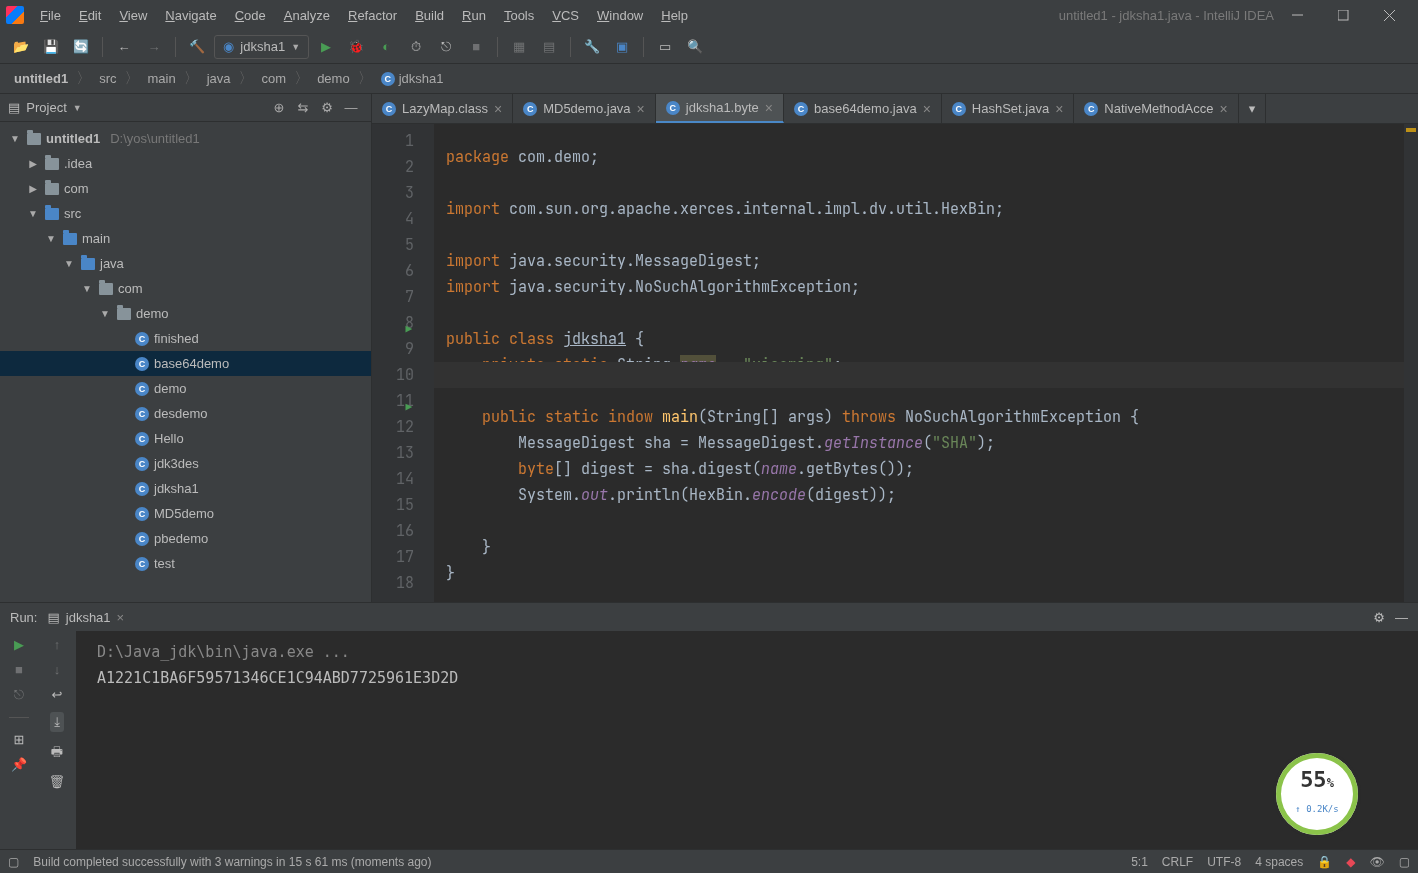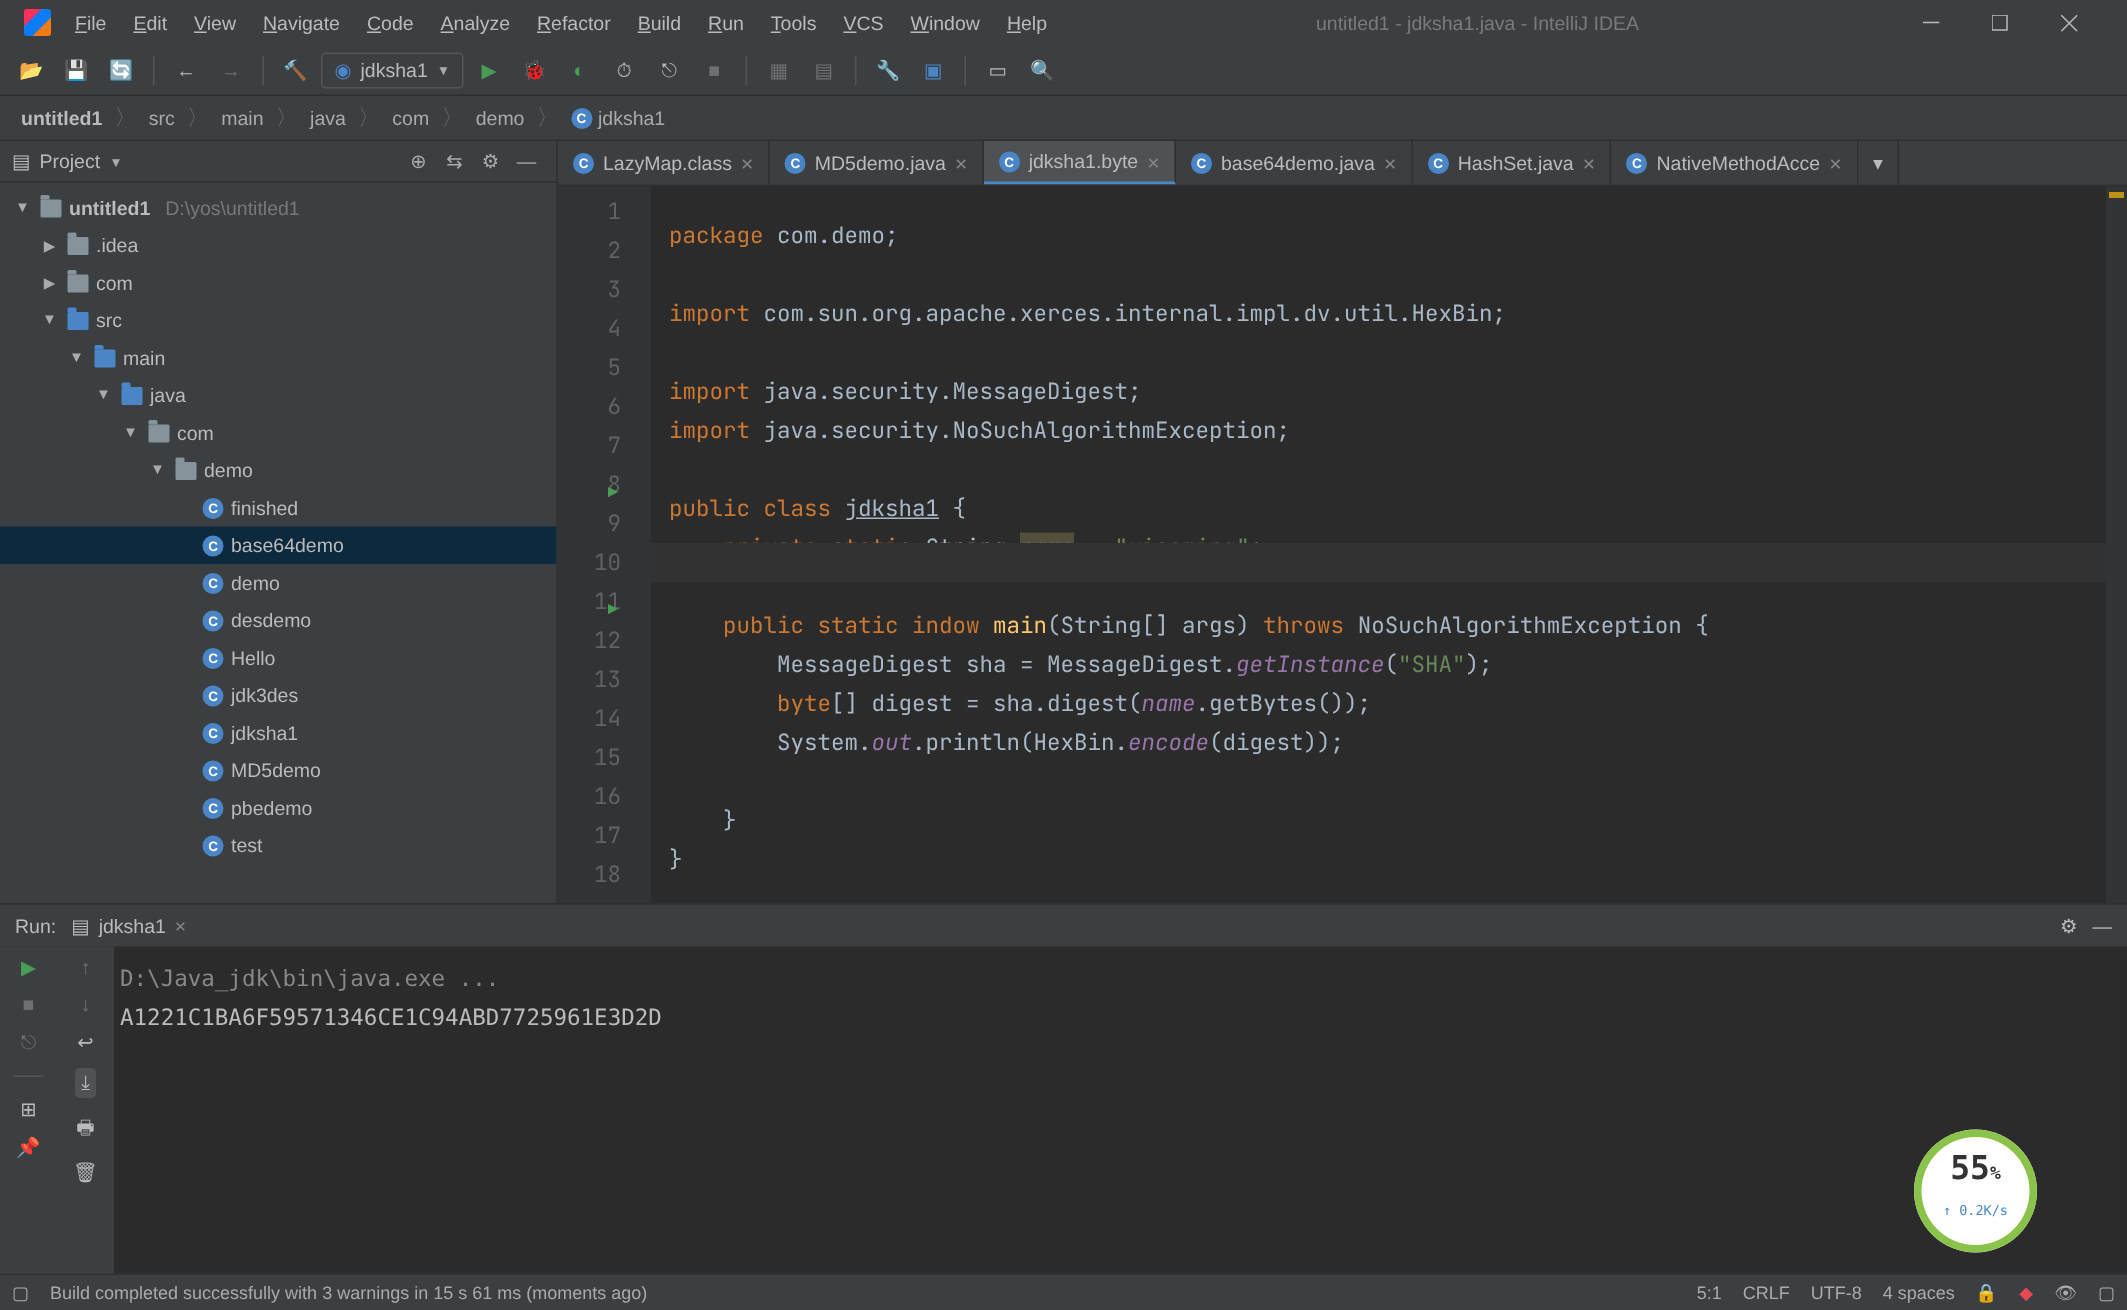--- a/index.html
+++ b/index.html
@@ -5,7 +5,7 @@
 * { margin:0; padding:0; box-sizing:border-box; }
 html,body { width:1418px; height:873px; background:#3c3f41; color:#bbb; font-family:"Segoe UI",Tahoma,sans-serif; font-size:13px; overflow:hidden; }
 
-.titlebar { height:30px; display:flex; align-items:center; background:#3c3f41; padding:0 16px; }
+.titlebar { height:30px; display:flex; align-items:center; background:#3c3f41; padding:0 6px; }
 .titlebar .menus { display:flex; gap:2px; }
 .titlebar .menus span { padding:4px 8px; cursor:default; }
 .titlebar .menus span u { text-decoration:underline; }

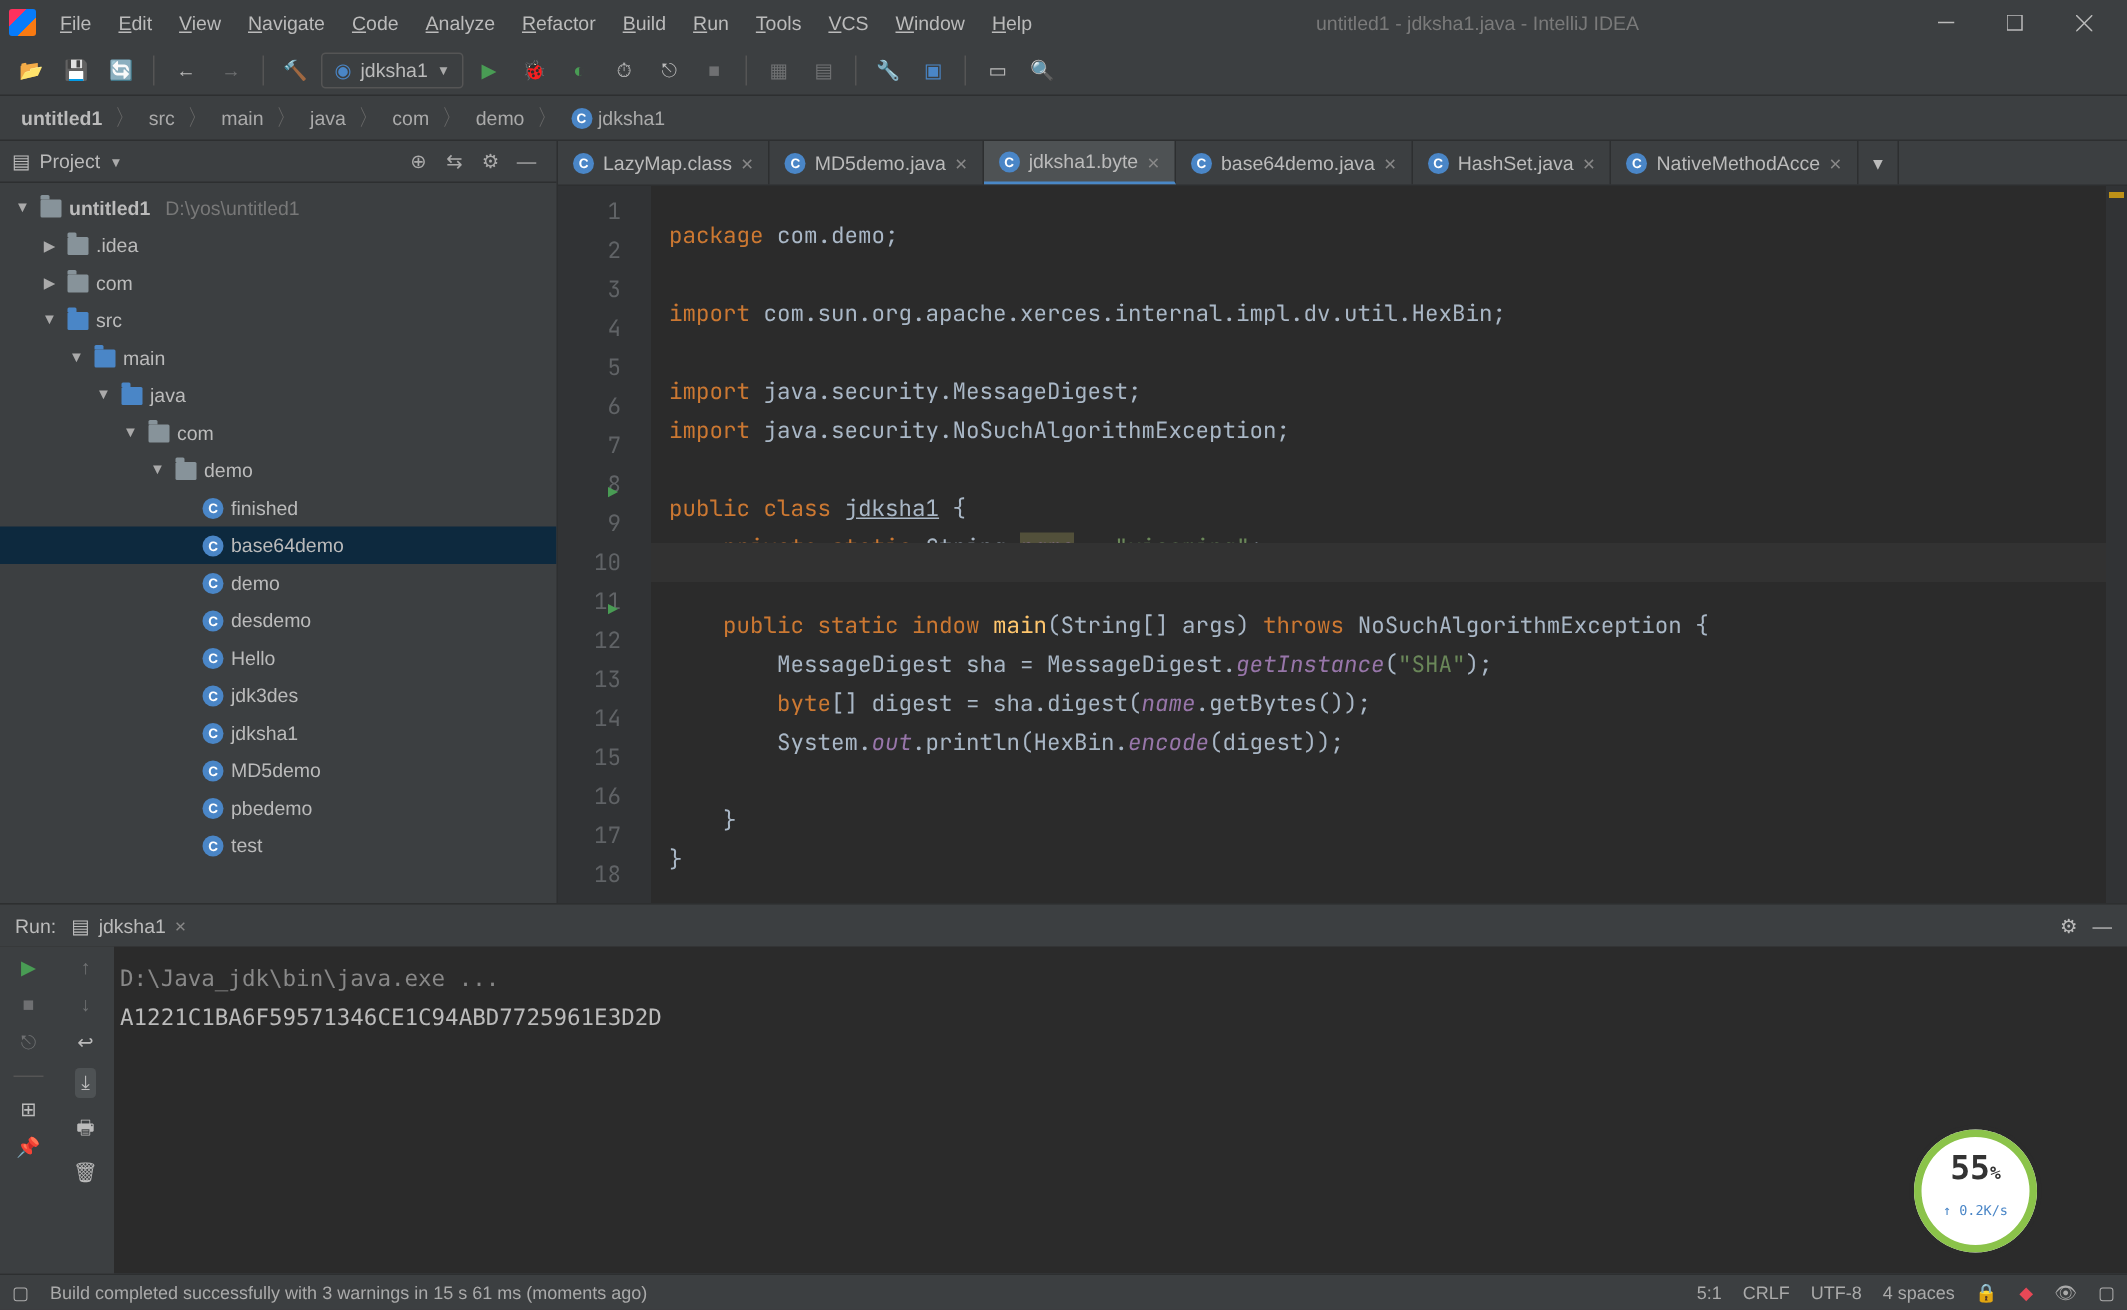--- a/index.html
+++ b/index.html
@@ -9,7 +9,7 @@
 .titlebar .menus { display:flex; gap:2px; }
 .titlebar .menus span { padding:4px 8px; cursor:default; }
 .titlebar .menus span u { text-decoration:underline; }
-.titlebar .title { flex:1; text-align:center; color:#7a7a7a; font-size:13px; }
+.titlebar .title { flex:1; text-align:right; color:#7a7a7a; font-size:13px; }
 .winbtn { width:46px; height:30px; display:flex; align-items:center; justify-content:center; color:#bbb; }
 .winbtn svg { width:11px; height:11px; stroke:#bbb; stroke-width:1; fill:none; }
 

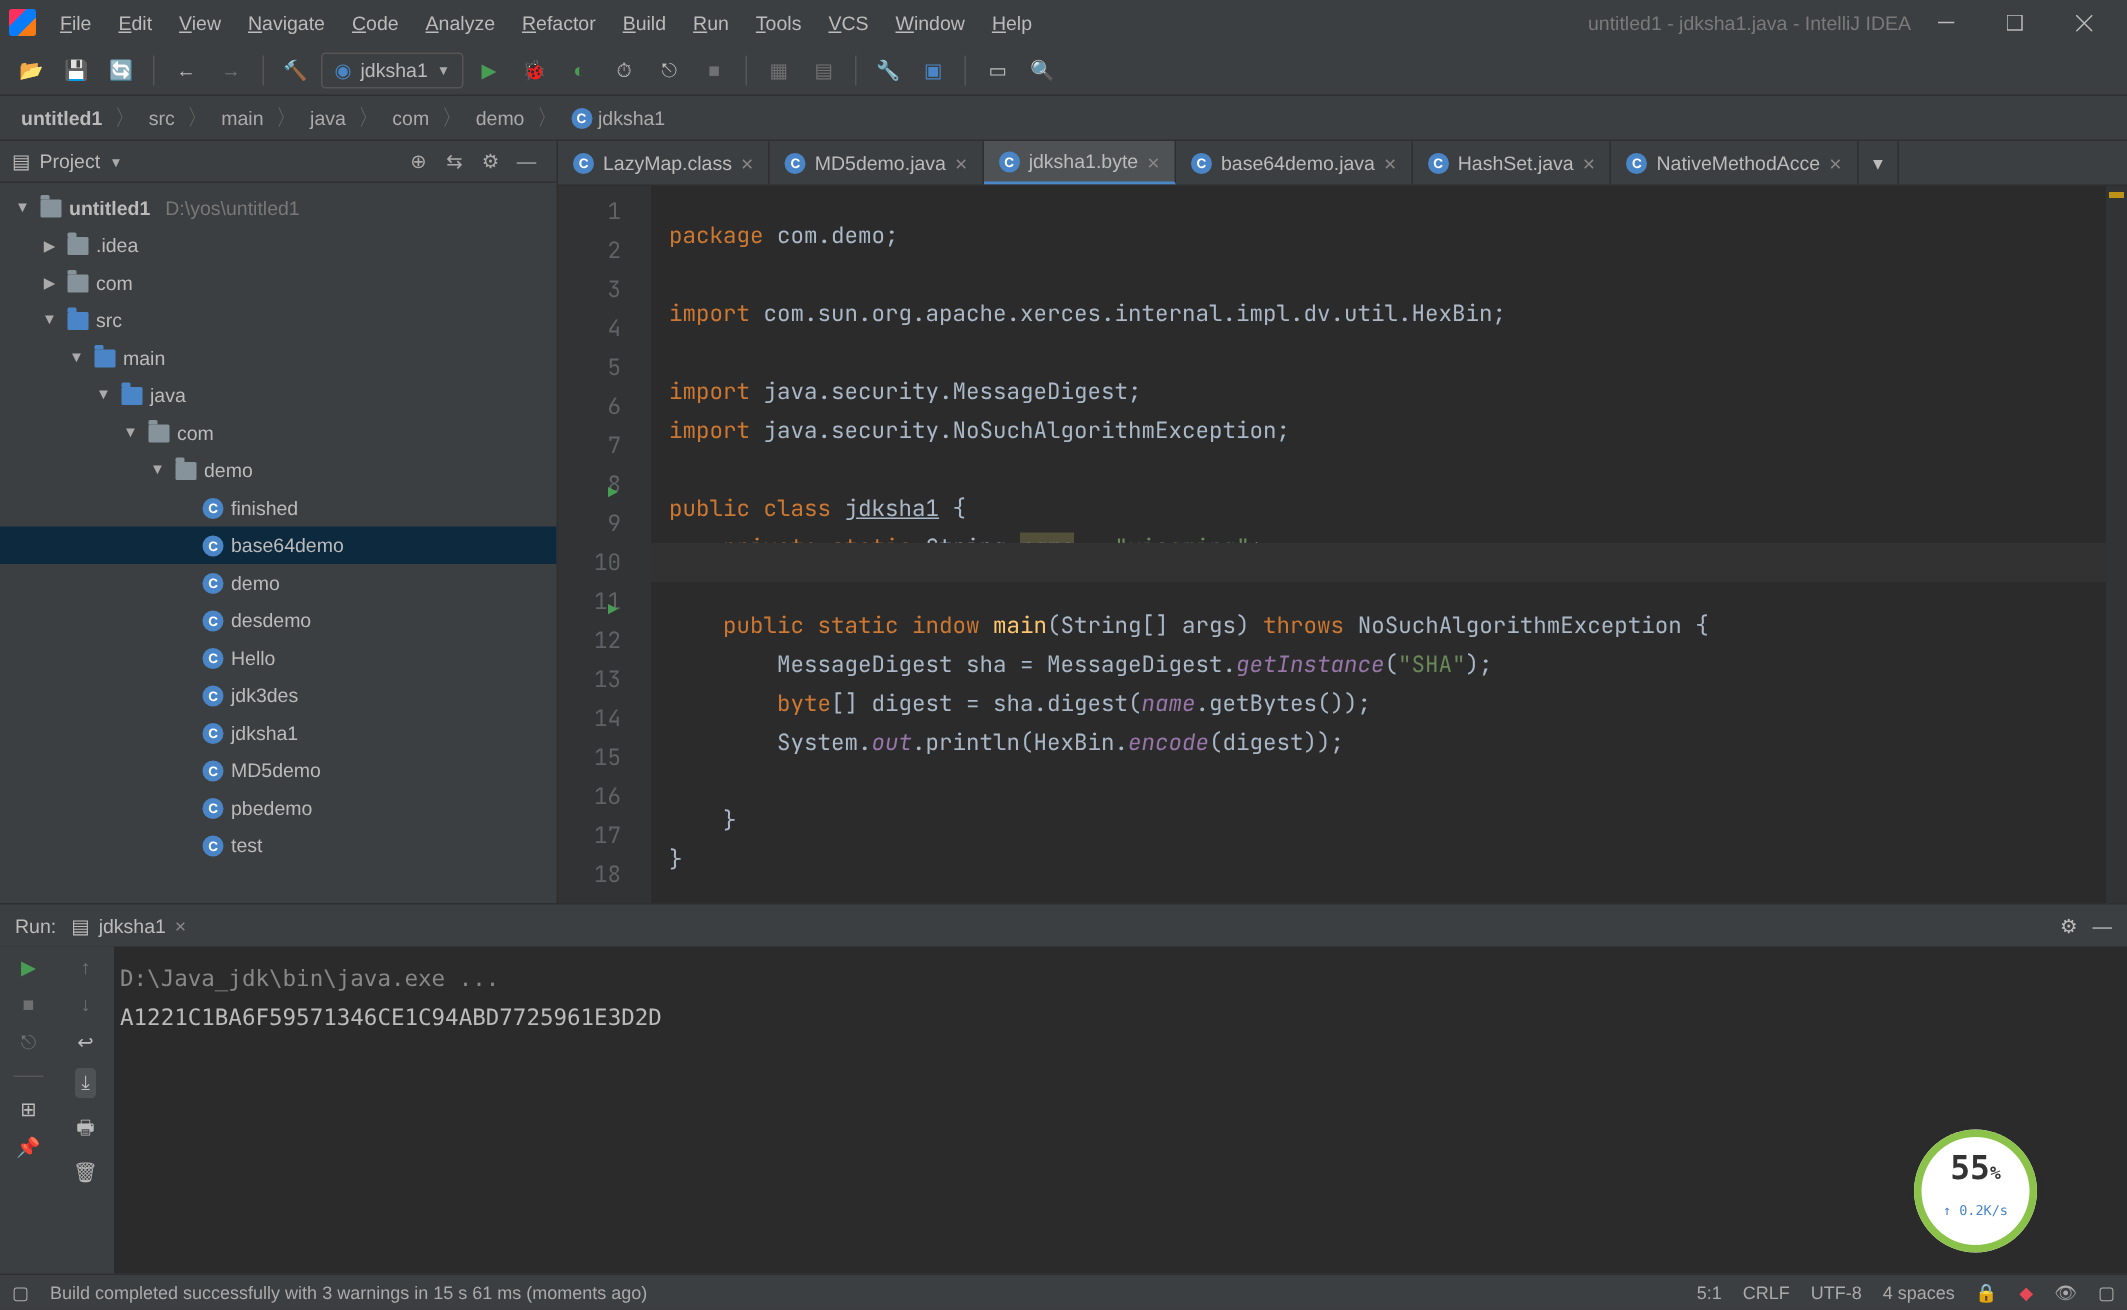--- a/index.html
+++ b/index.html
@@ -63,7 +63,7 @@
 .run-body { flex:1; display:flex; }
 .run-side { width:38px; background:#3c3f41; display:flex; flex-direction:column; align-items:center; padding-top:6px; gap:10px; }
 .run-side2 { width:38px; background:#3c3f41; display:flex; flex-direction:column; align-items:center; padding-top:6px; gap:10px; }
-.run-out { flex:1; padding:8px 4px; font-family:Consolas,monospace; font-size:15px; line-height:26px; color:#bbb; position:relative; }
+.run-out { flex:1; padding:8px 21px; font-family:Consolas,monospace; font-size:15px; line-height:26px; color:#bbb; position:relative; }
 .run-out .line { white-space:pre; color:#888; }
 .run-out .line.white { color:#bbb; }
 

